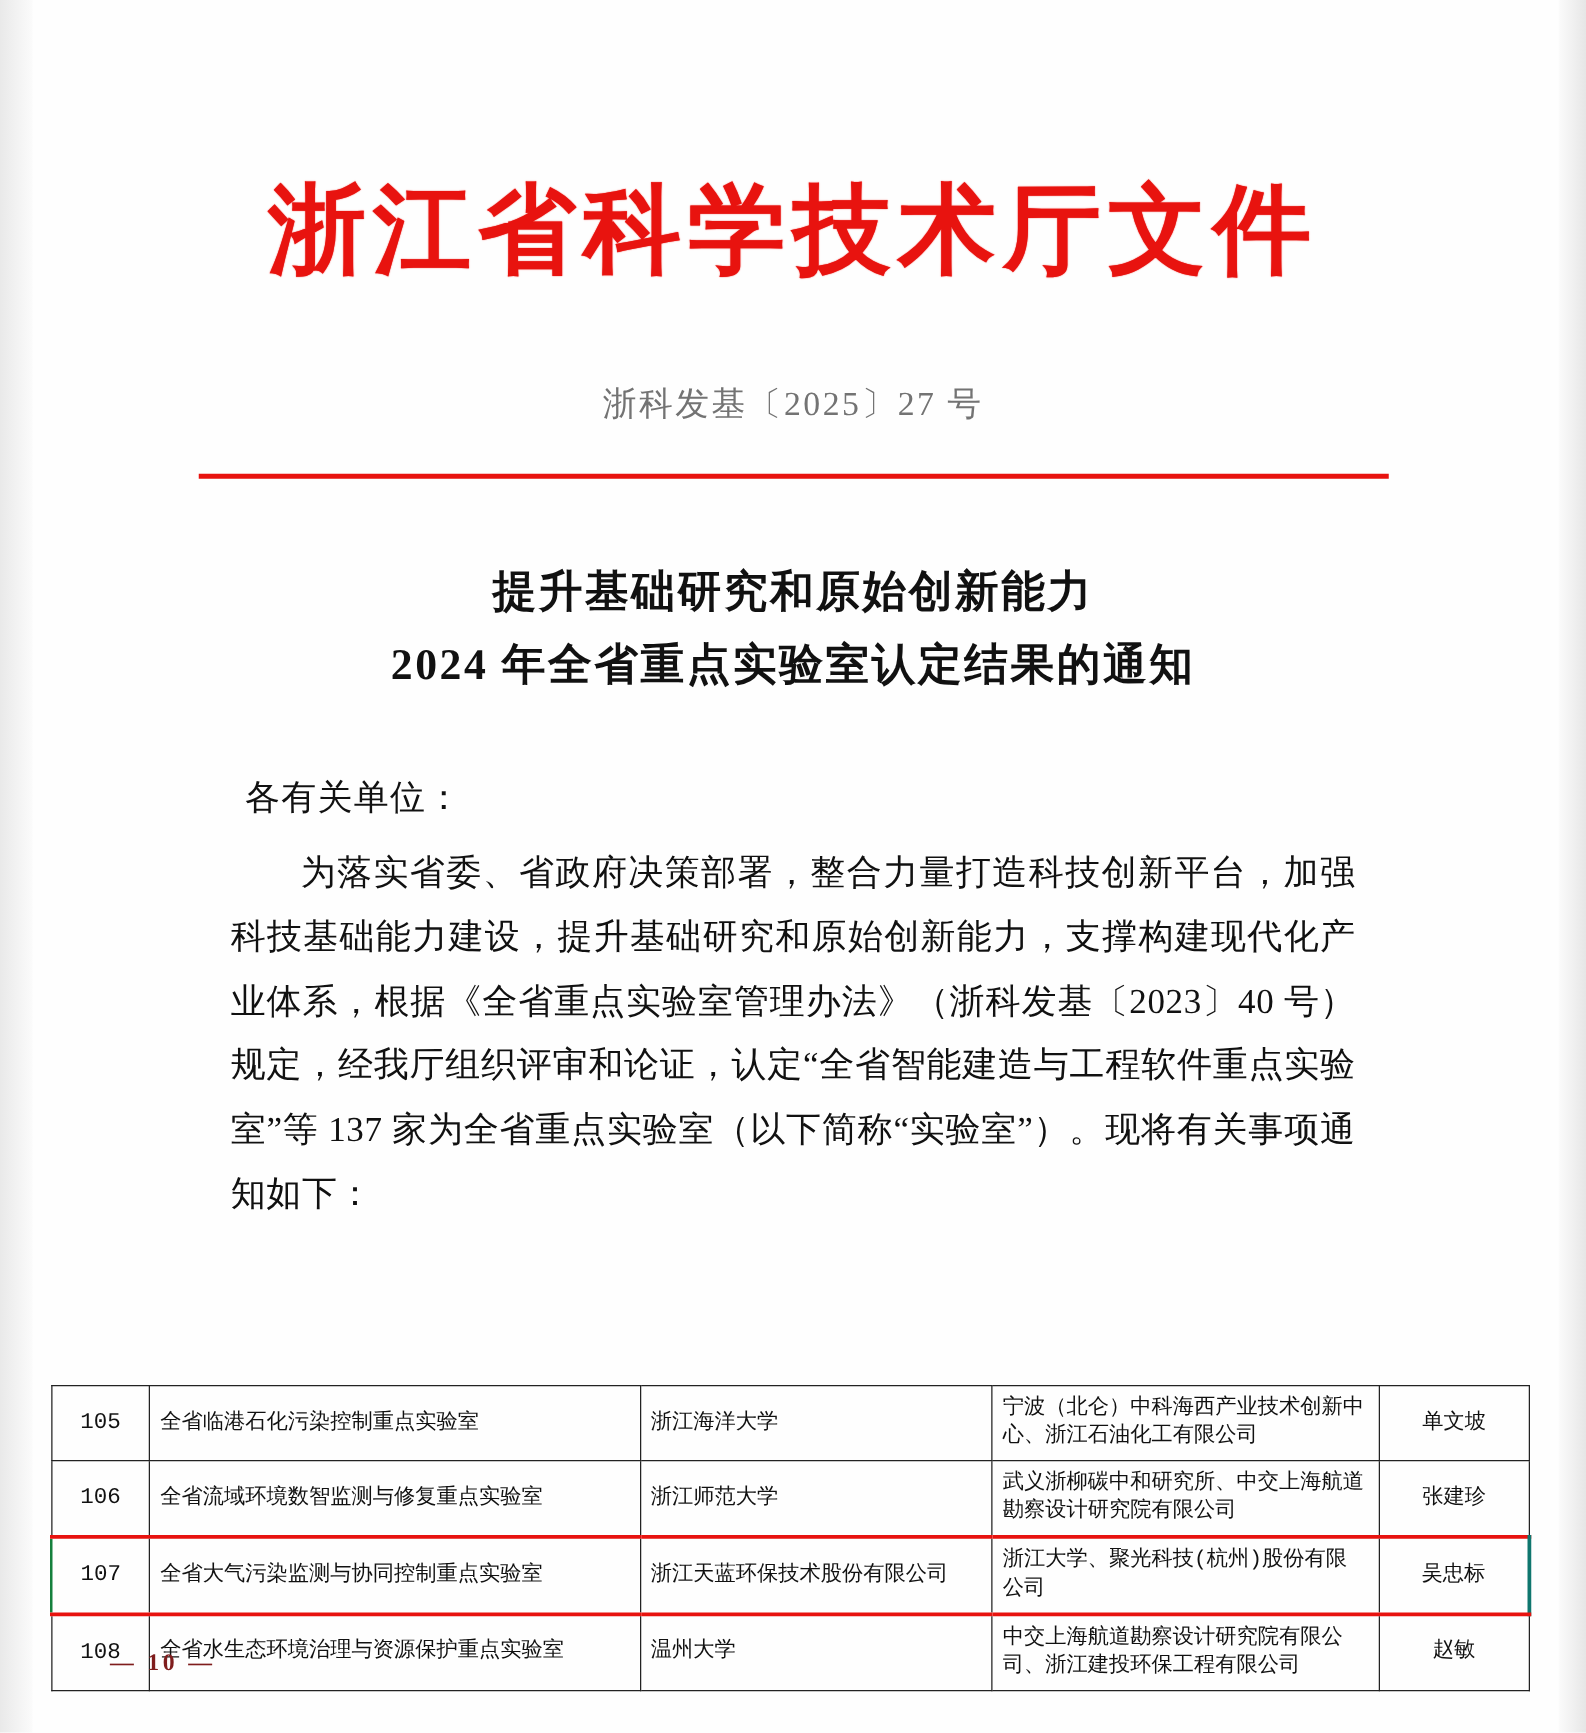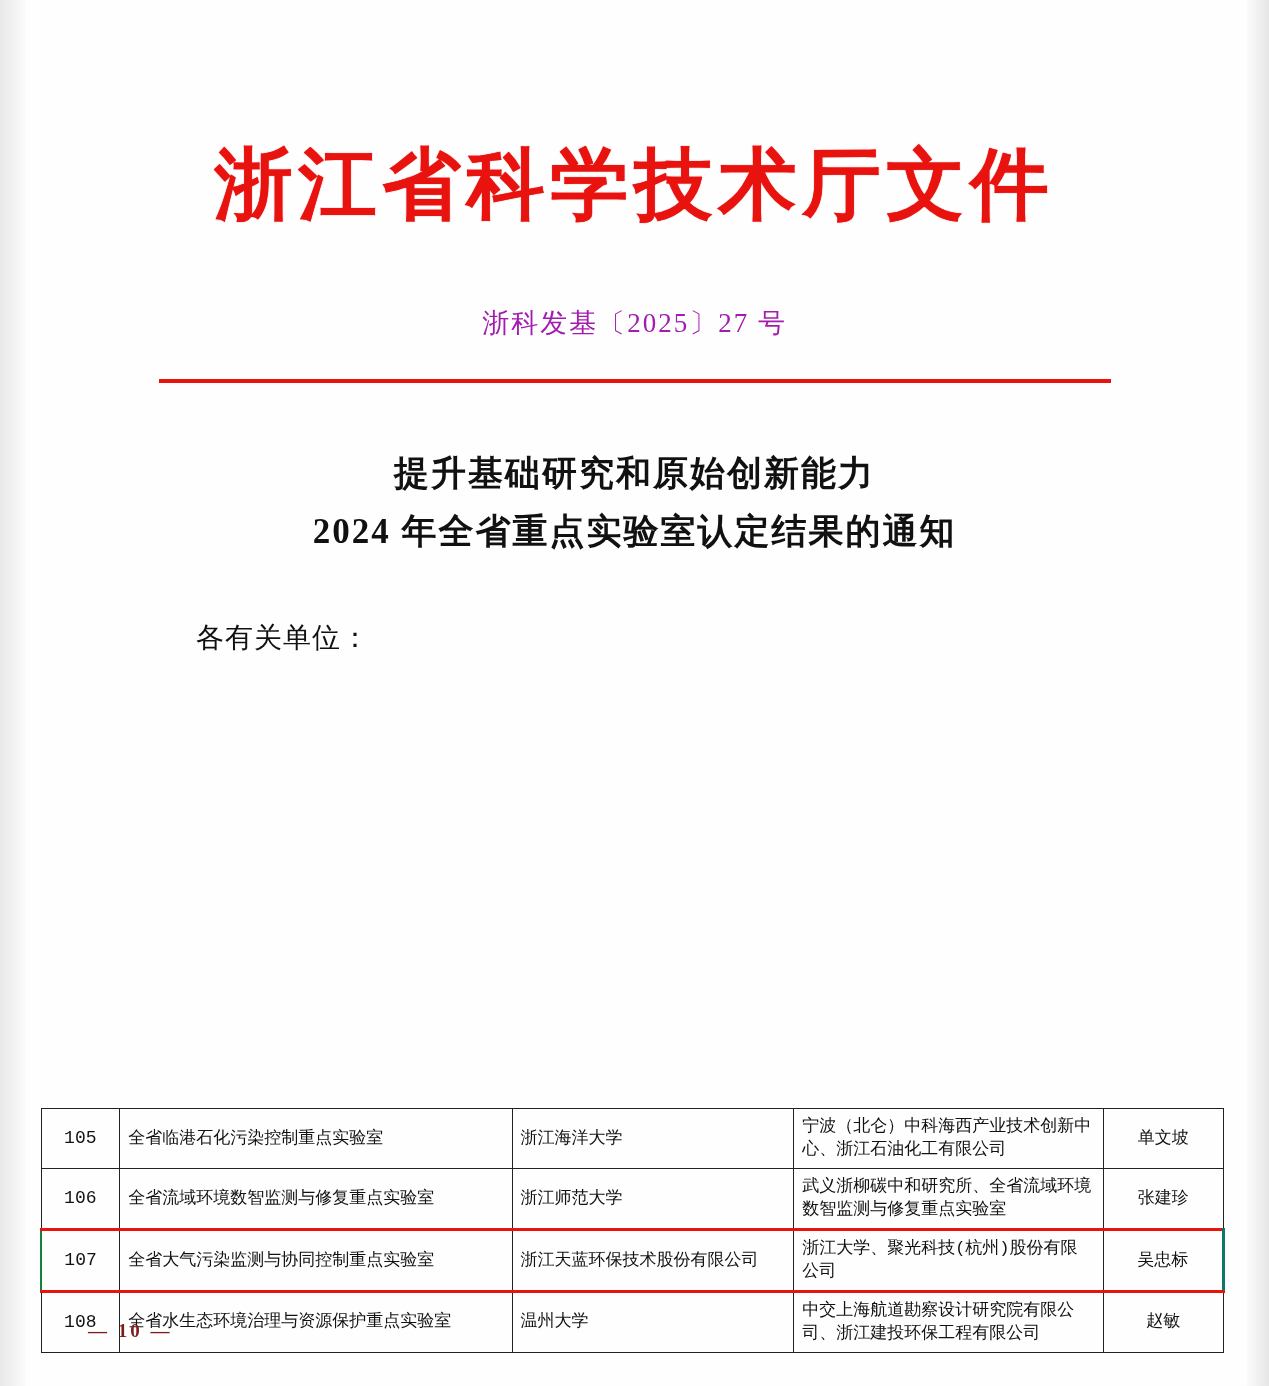--- a/index.html
+++ b/index.html
@@ -60,7 +60,7 @@
     font-size: 27px;
     letter-spacing: 2px;
     margin-top: 78px;
-    color: #a21caf;
+    color: #737373;
   }
 
   .red-rule {

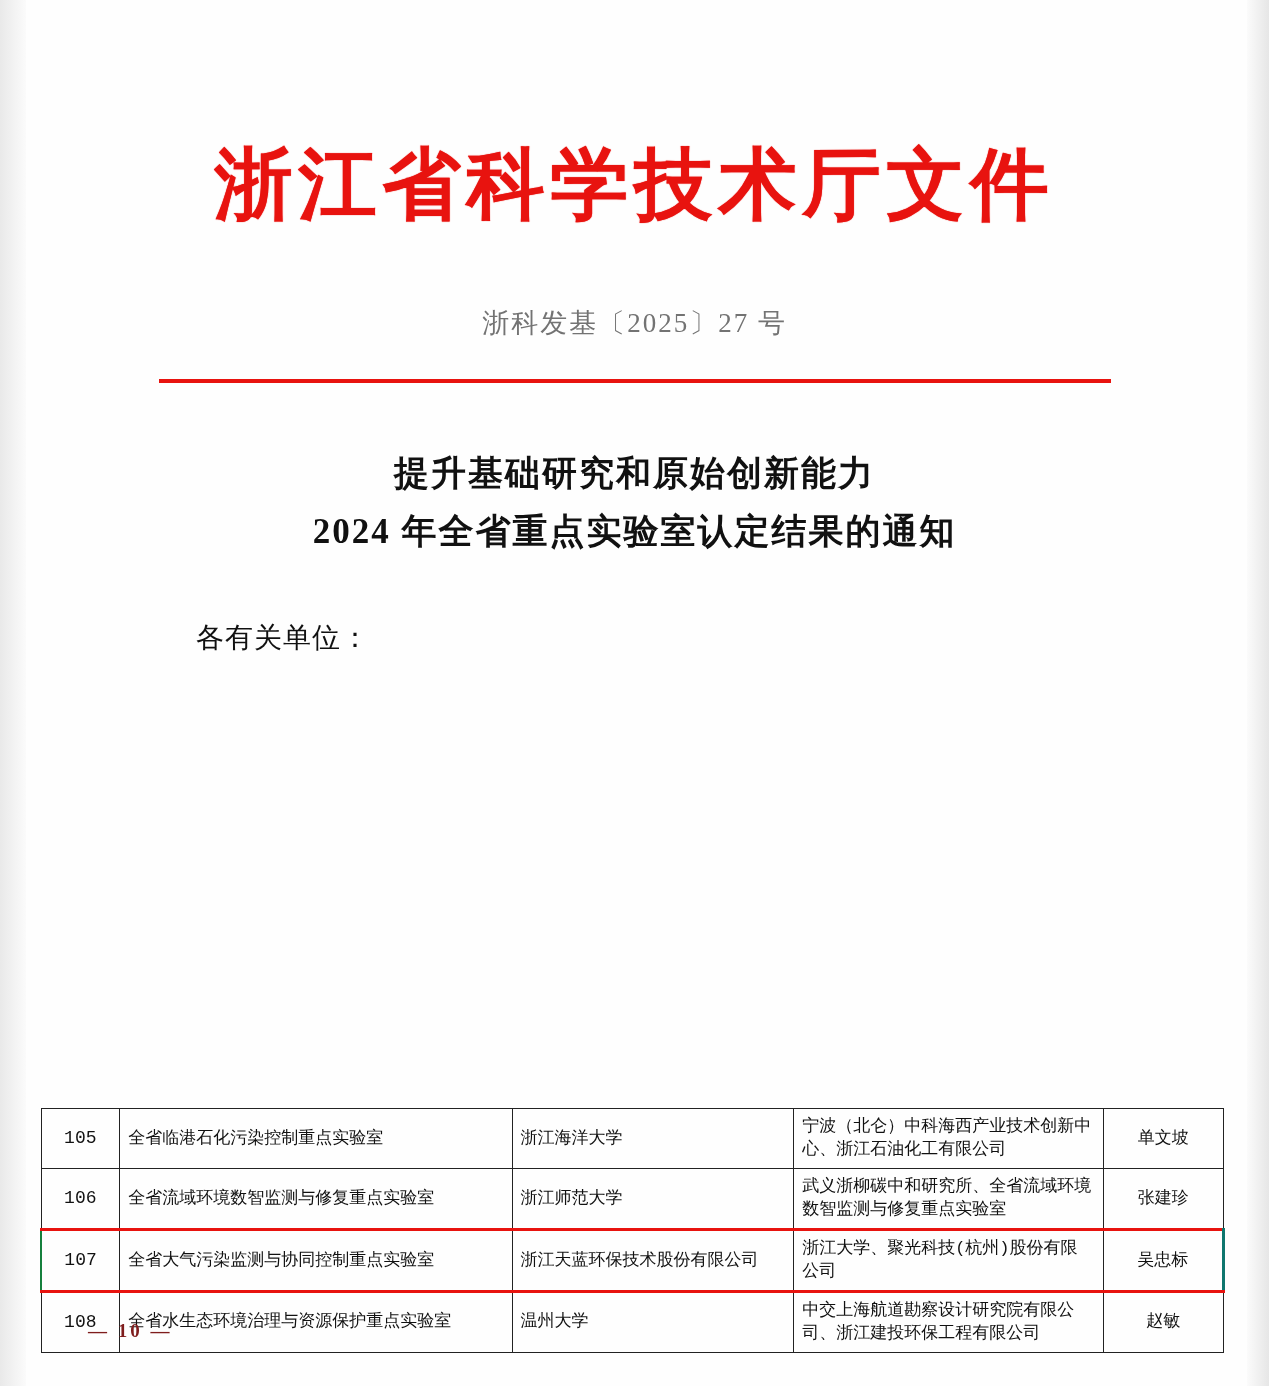--- a/index.html
+++ b/index.html
@@ -176,6 +176,7 @@
 
     <div class="salutation">各有关单位：</div>
 
+    <div class="para">为落实省委、省政府决策部署，整合力量打造科技创新平台，加强科技基础能力建设，提升基础研究和原始创新能力，支撑构建现代化产业体系，根据《全省重点实验室管理办法》（浙科发基〔2023〕40 号）规定，经我厅组织评审和论证，认定“全省智能建造与工程软件重点实验室”等 137 家为全省重点实验室（以下简称“实验室”）。现将有关事项通知如下：</div>
 
   </div>
 

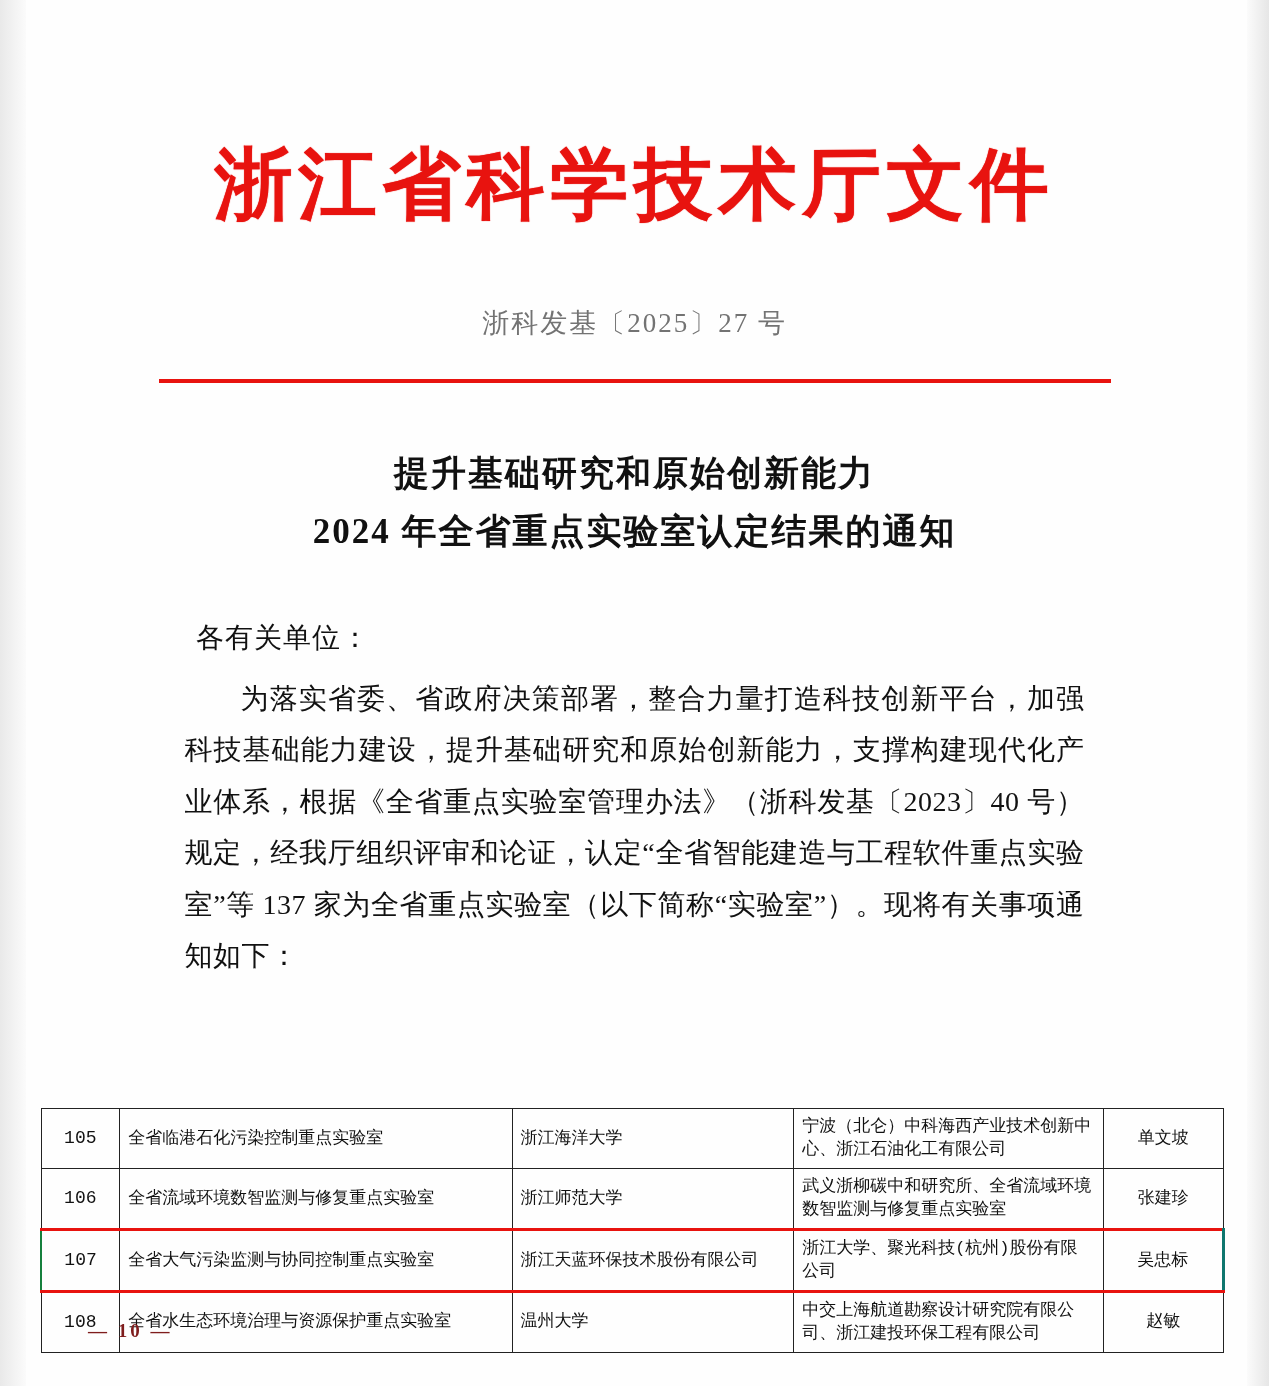--- a/index.html
+++ b/index.html
@@ -194,7 +194,7 @@
           <td class="c-no">106</td>
           <td class="c-lab">全省流域环境数智监测与修复重点实验室</td>
           <td class="c-host">浙江师范大学</td>
-          <td class="c-part">武义浙柳碳中和研究所、全省流域环境数智监测与修复重点实验室</td>
+          <td class="c-part">武义浙柳碳中和研究所、中交上海航道勘察设计研究院有限公司</td>
           <td class="c-person">张建珍</td>
         </tr>
         <tr class="highlight">

